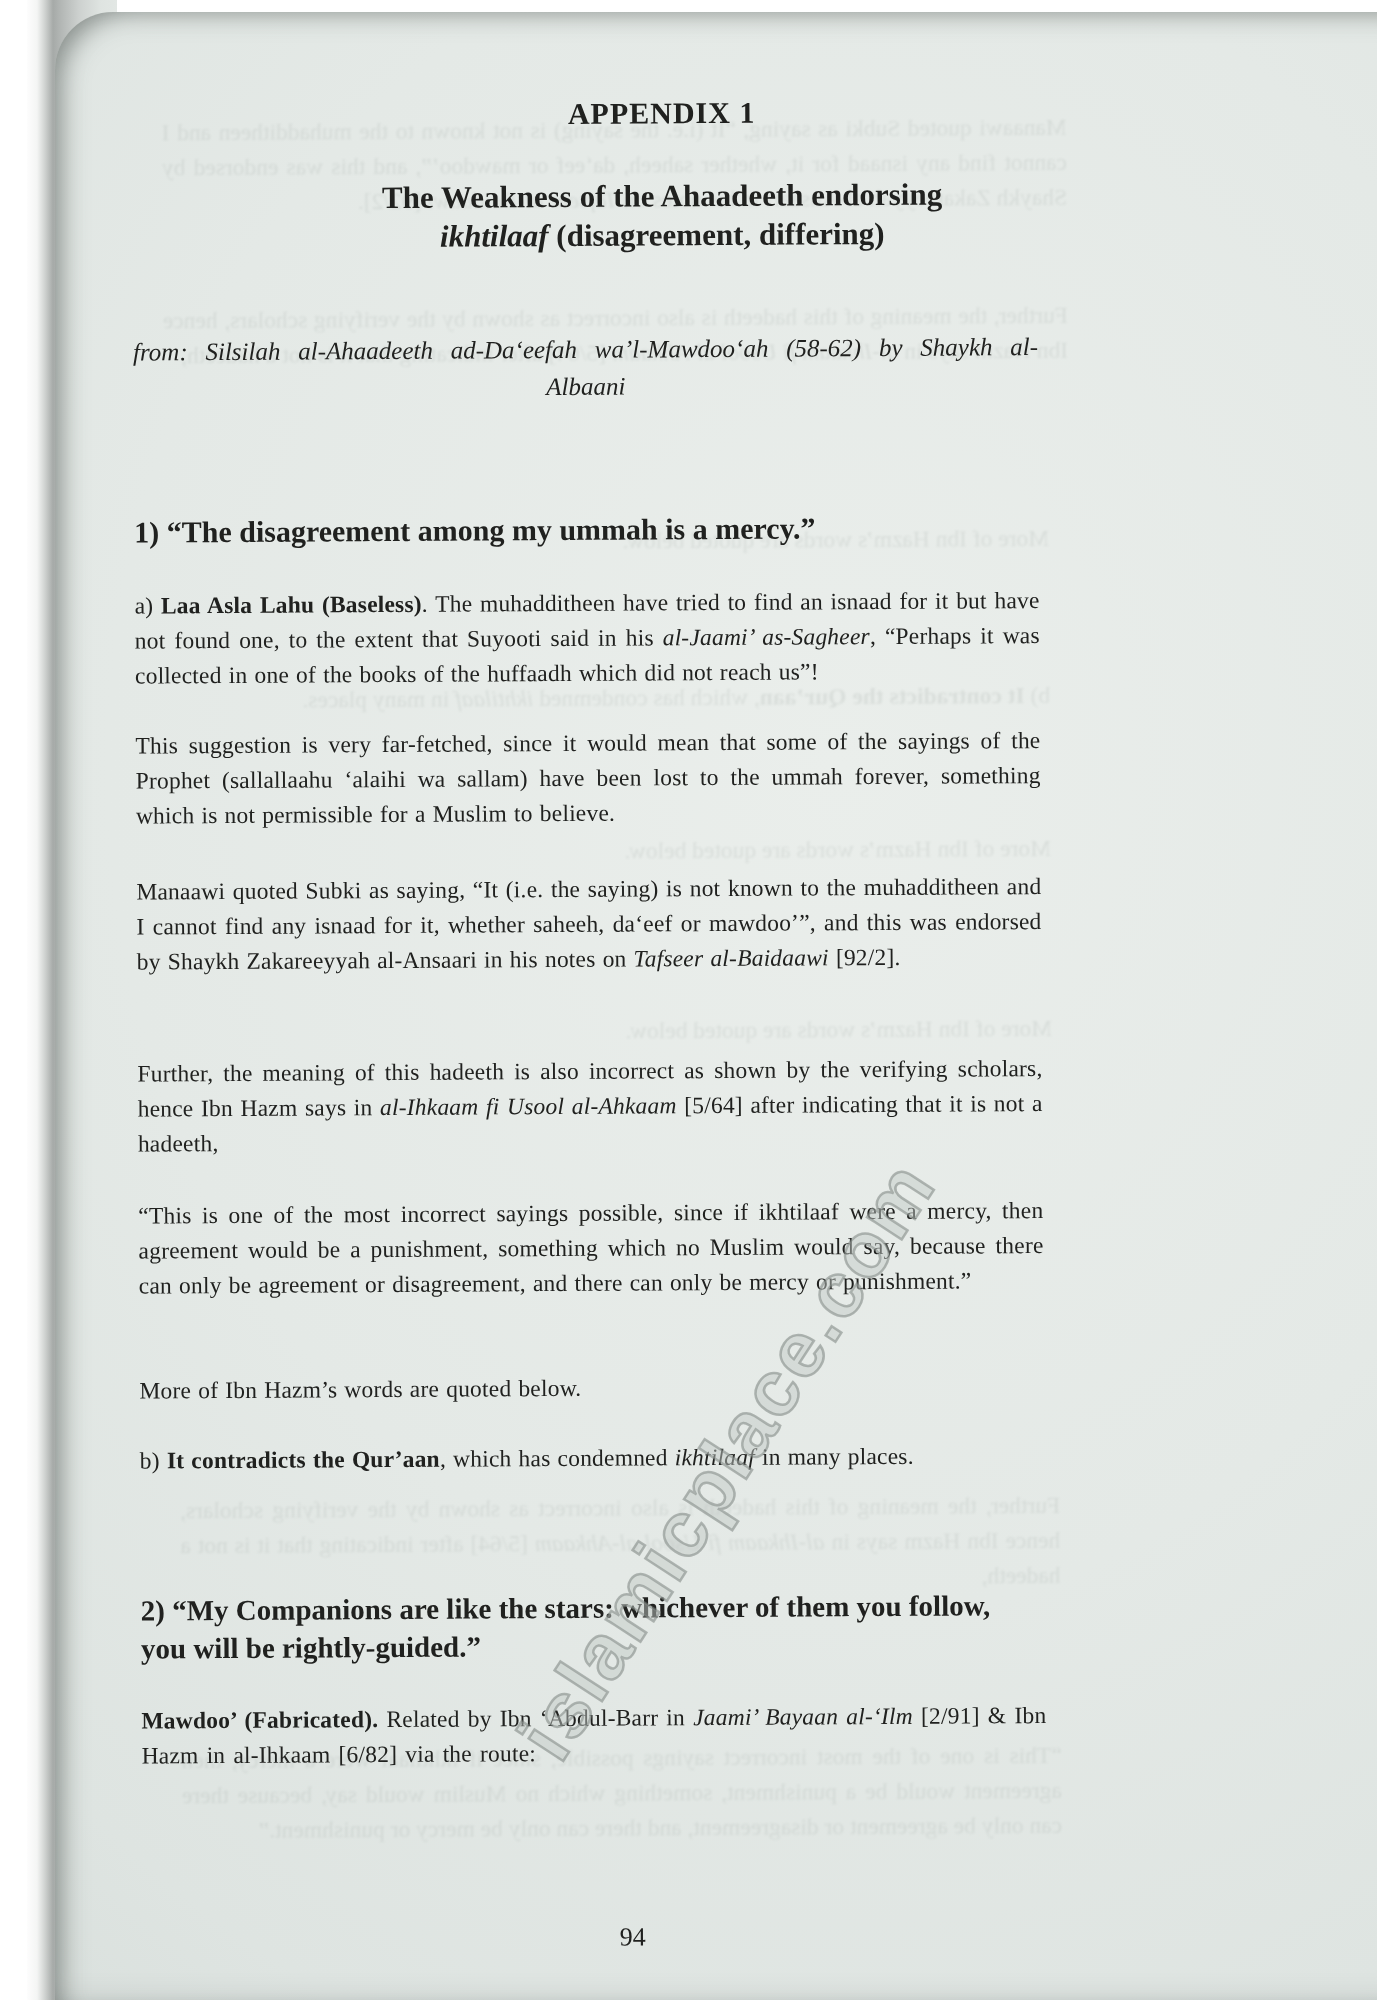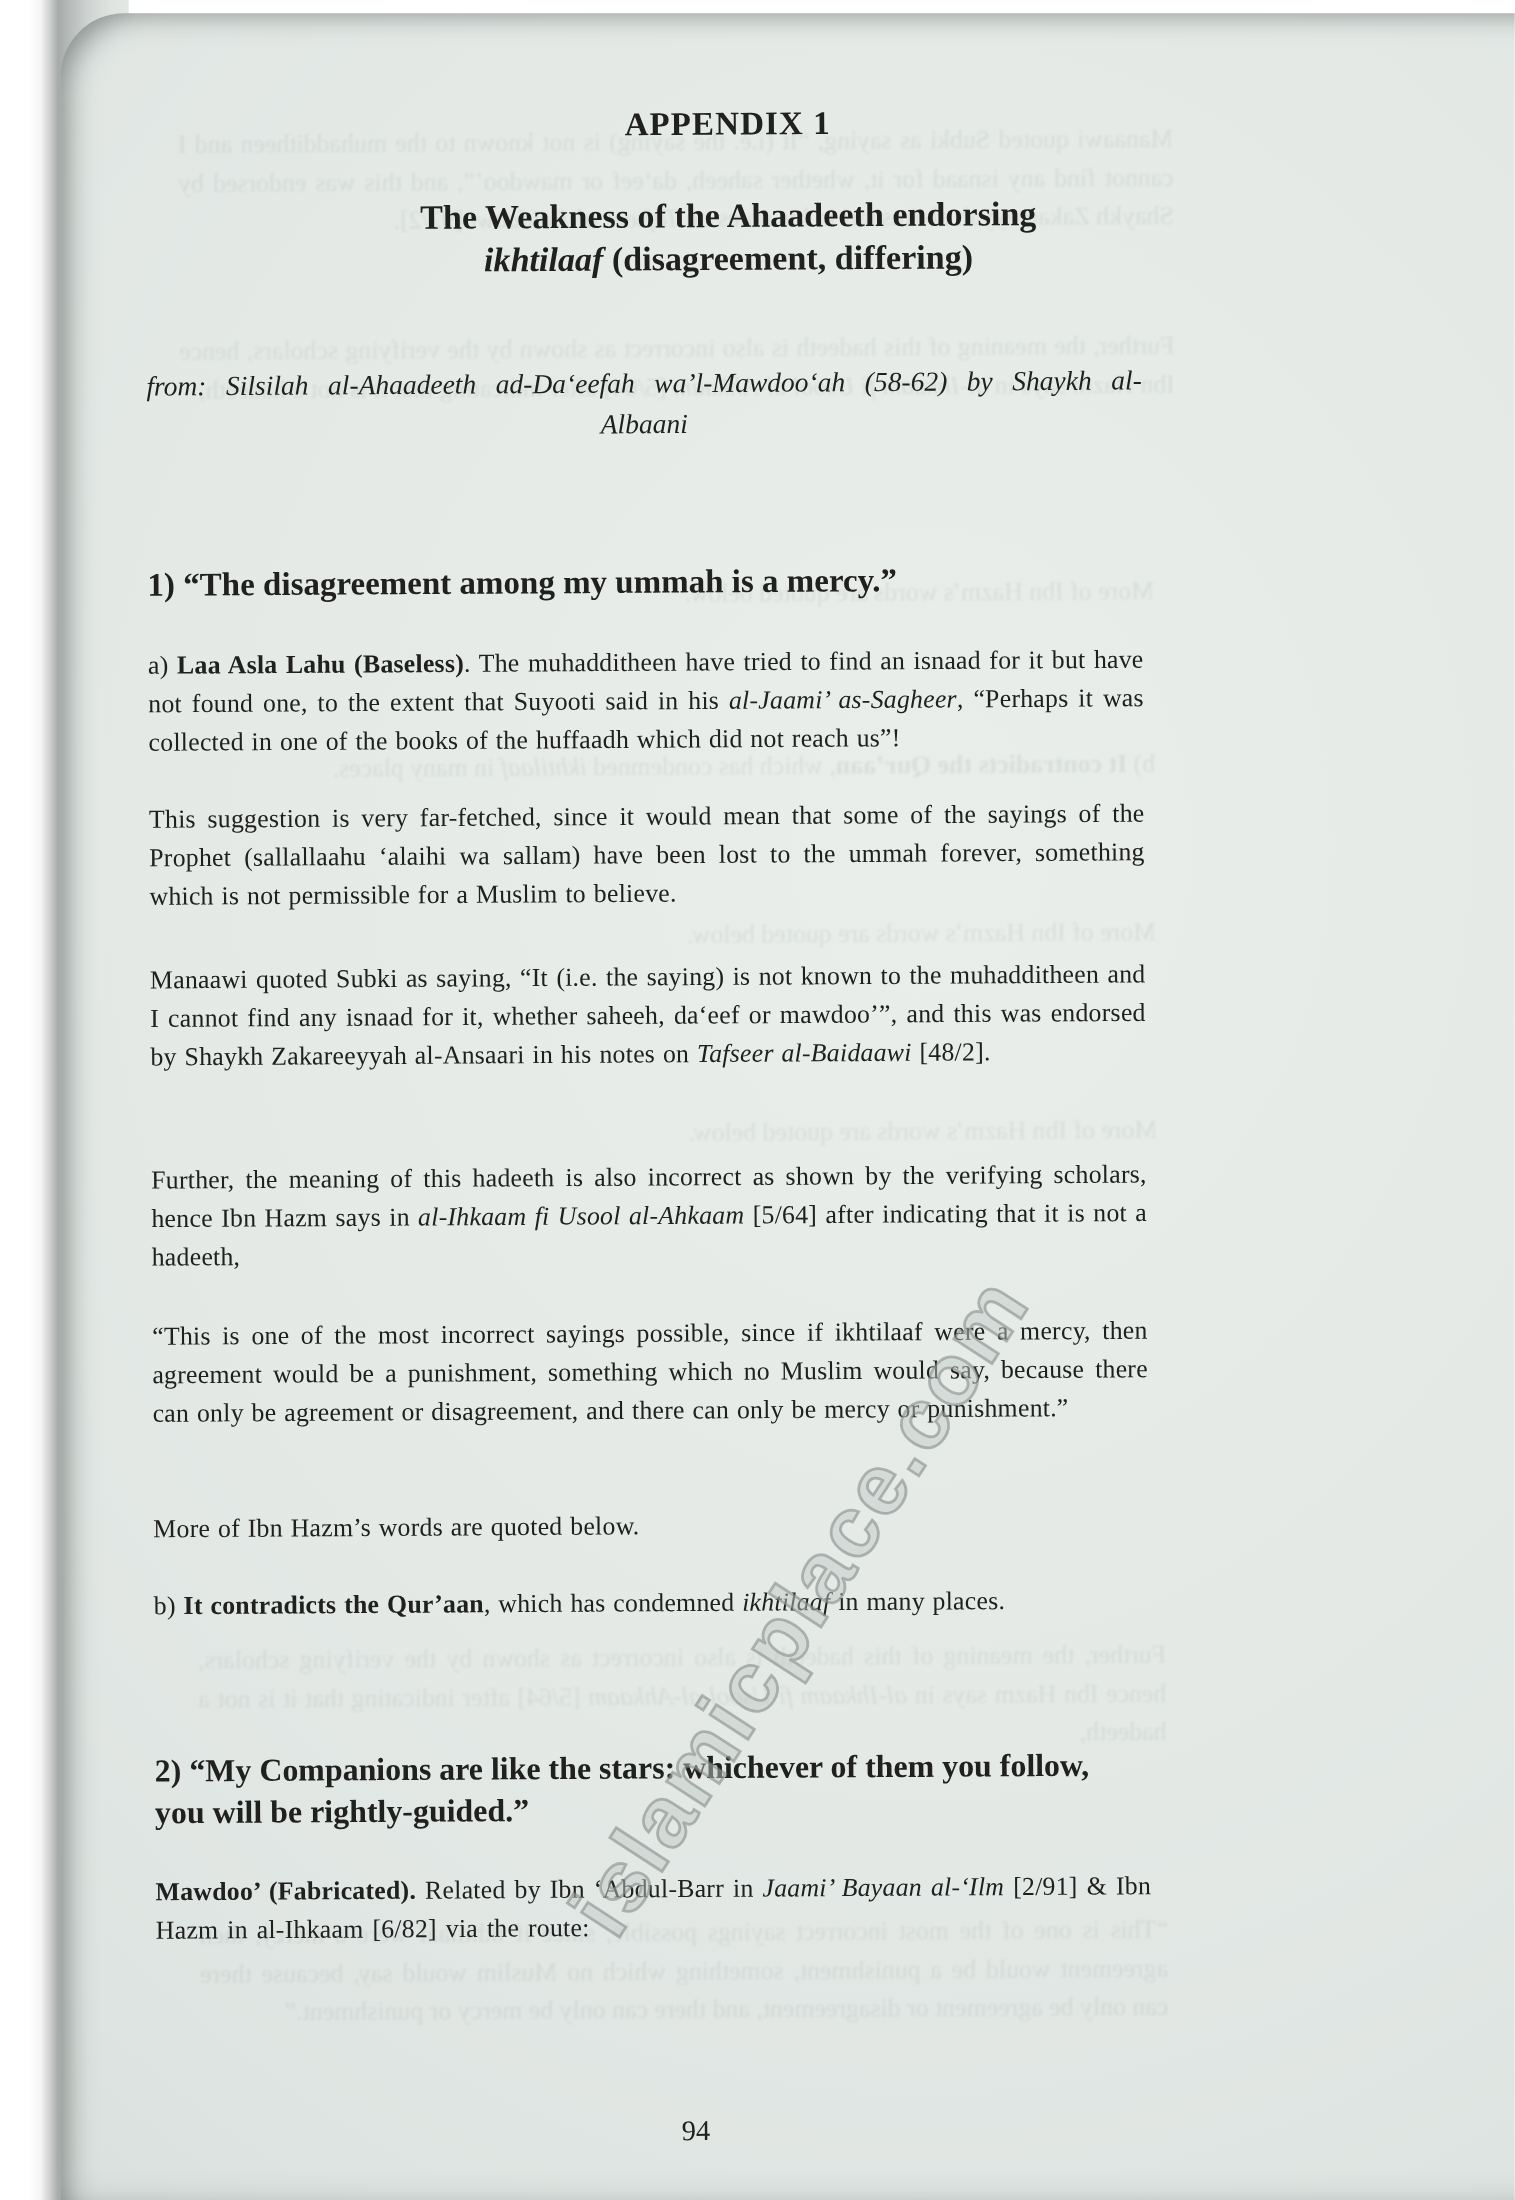--- a/index.html
+++ b/index.html
@@ -121,7 +121,7 @@
 
     <div class="abs body-col body p-a"><span>a) </span><span style="font-weight: 700;">Laa Asla Lahu (Baseless)</span><span>. The muhadditheen have tried to find an isnaad for it but have not found one, to the extent that Suyooti said in his </span><span style="font-style: italic;">al-Jaami’ as-Sagheer</span><span>, “Perhaps it was collected in one of the books of the huffaadh which did not reach us”!</span></div>
     <div class="abs body-col body p-a2"><span>This suggestion is very far-fetched, since it would mean that some of the sayings of the Prophet (sallallaahu ‘alaihi wa sallam) have been lost to the ummah forever, something which is not permissible for a Muslim to believe.</span></div>
-    <div class="abs body-col body p-manaawi"><span>Manaawi quoted Subki as saying, “It (i.e. the saying) is not known to the muhadditheen and I cannot find any isnaad for it, whether saheeh, da‘eef or mawdoo’”, and this was endorsed by Shaykh Zakareeyyah al-Ansaari in his notes on </span><span style="font-style: italic;">Tafseer al-Baidaawi</span><span>  [48/2].</span></div>
+    <div class="abs body-col body p-manaawi"><span>Manaawi quoted Subki as saying, “It (i.e. the saying) is not known to the muhadditheen and I cannot find any isnaad for it, whether saheeh, da‘eef or mawdoo’”, and this was endorsed by Shaykh Zakareeyyah al-Ansaari in his notes on </span><span style="font-style: italic;">Tafseer al-Baidaawi</span><span>  [92/2].</span></div>
     <div class="abs body-col body p-further"><span>Further, the meaning of this hadeeth is also incorrect as shown by the verifying scholars, hence Ibn Hazm says in </span><span style="font-style: italic;">al-Ihkaam fi Usool al-Ahkaam</span><span>  [5/64] after indicating that it is not a hadeeth,</span></div>
     <div class="abs body-col body p-quote"><span>“This is one of the most incorrect sayings possible, since if ikhtilaaf were a mercy, then agreement would be a punishment, something which no Muslim would say, because there can only be agreement or disagreement, and there can only be mercy or punishment.”</span></div>
     <div class="abs body-col body p-more"><span>More of Ibn Hazm’s words are quoted below.</span></div>

